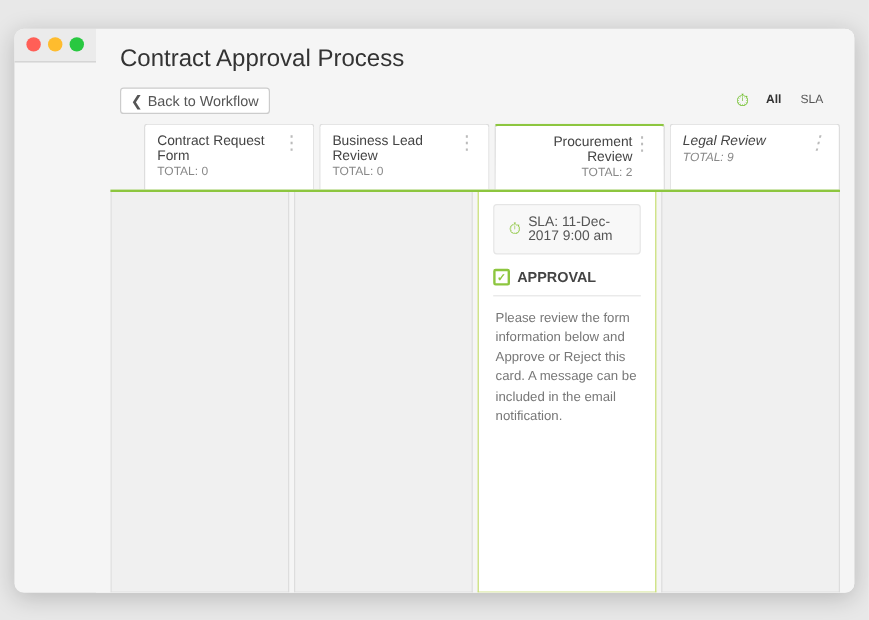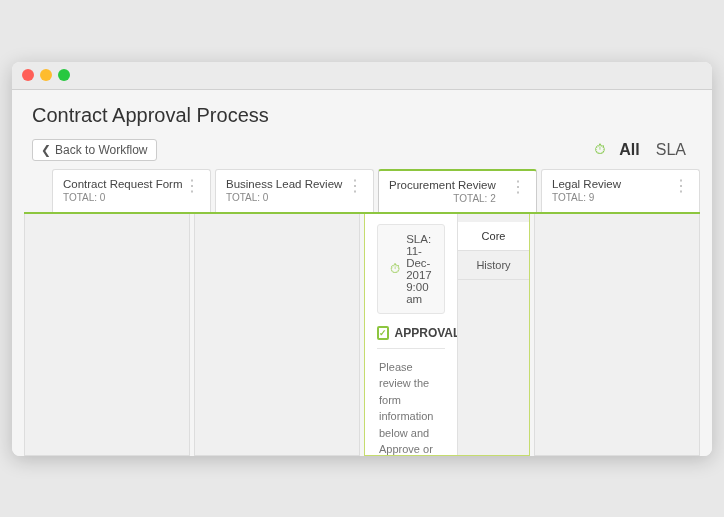--- a/index.html
+++ b/index.html
@@ -15,13 +15,12 @@
     }
     .window {
       width: 700px;
-      height: 394px;
+      height: 470px;
       background: #f5f5f5;
       border-radius: 8px;
       box-shadow: 0 4px 20px rgba(0,0,0,0.2);
       overflow: hidden;
       display: flex;
-      flex-direction: column;
     }
     .titlebar {
       background: #ebebeb;

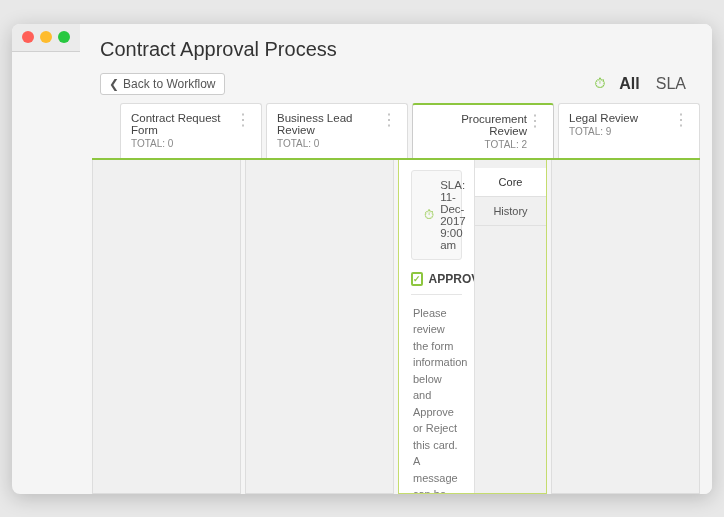--- a/index.html
+++ b/index.html
@@ -96,7 +96,7 @@
       margin-right: 4px;
     }
     .view-btn {
-      font-size: 16px;
+      font-size: 10px;
       color: #555;
       background: none;
       border: none;

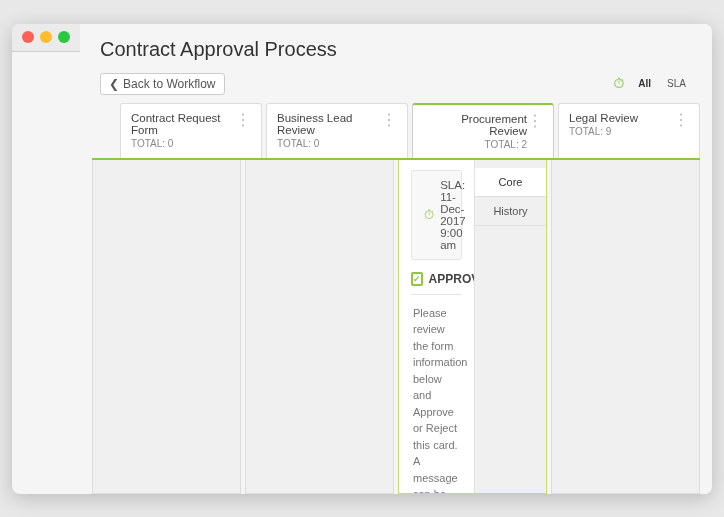--- a/index.html
+++ b/index.html
@@ -133,7 +133,7 @@
       margin-right: 4px;
       border-radius: 3px 3px 0 0;
     }
-    .col-header:last-child { margin-right: 0; }
+    .col-header:last-child { margin-right: 0; font-style: italic; }
     .col-header.active {
       border-top: 2px solid #8dc63f;
       background: #fff;

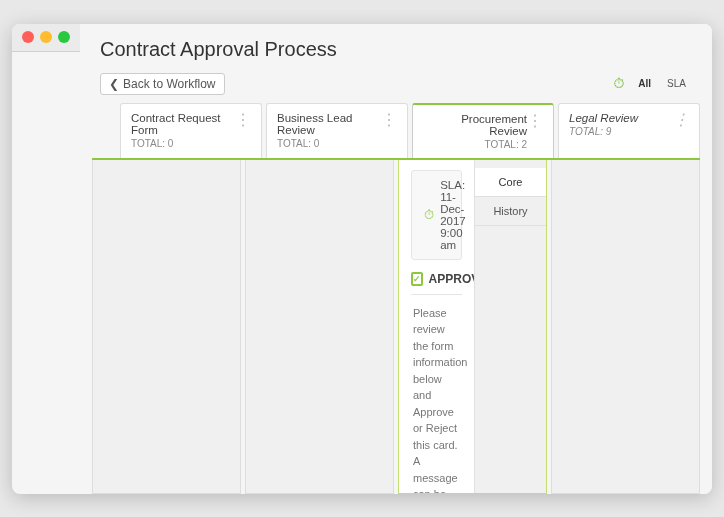--- a/index.html
+++ b/index.html
@@ -338,14 +338,6 @@
 
           </div>
 
-          <div class="sidebar-panel">
-            <div class="sidebar-item active">
-              <span>Core</span>
-            </div>
-            <div class="sidebar-item">
-              <span>History</span>
-            </div>
-          </div>
         </div>
 
         <div class="col-body"></div>

